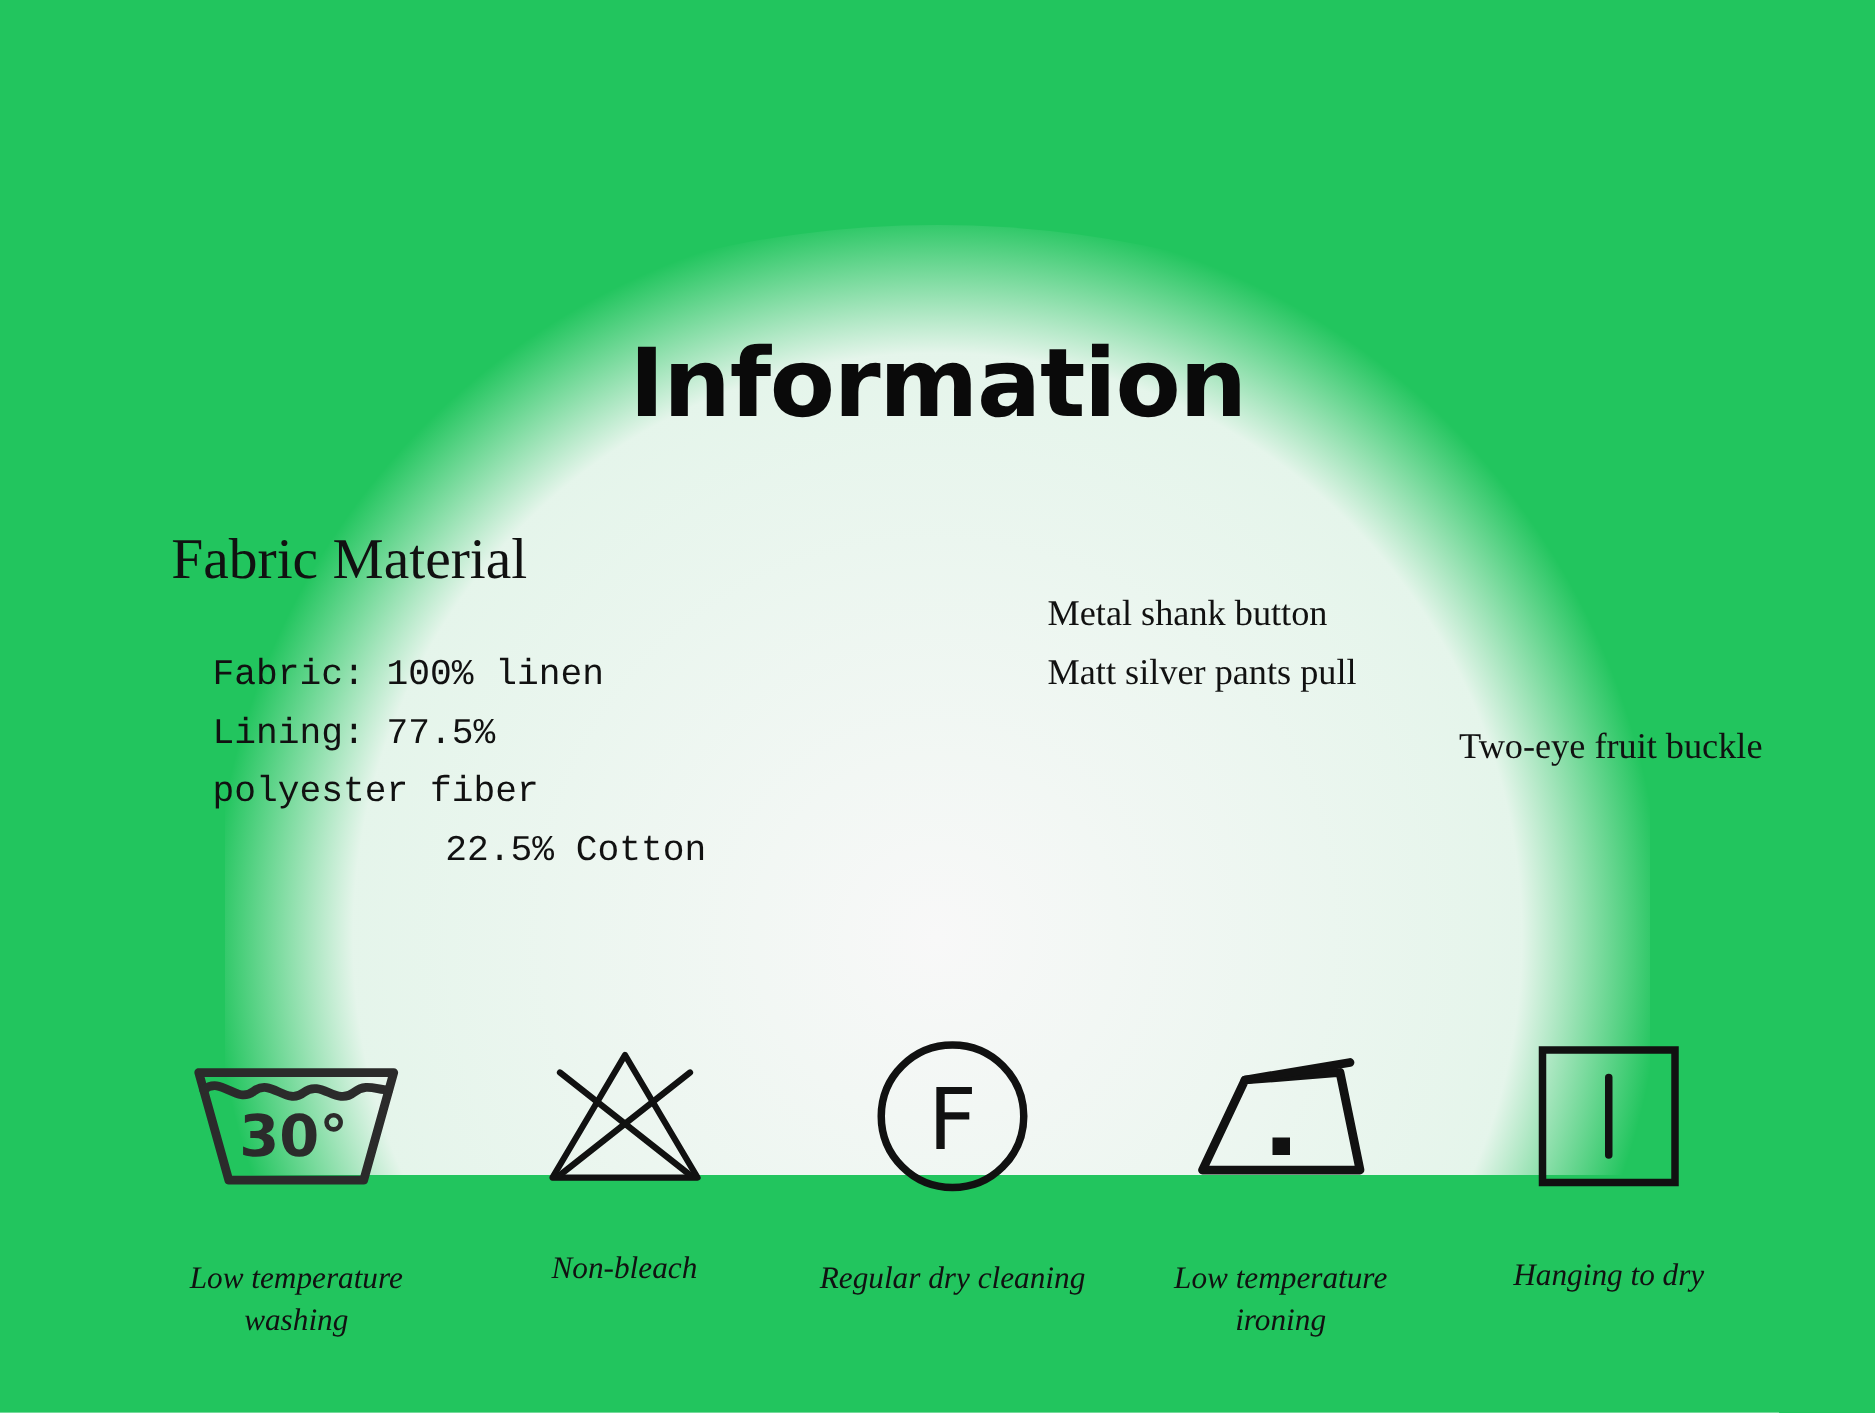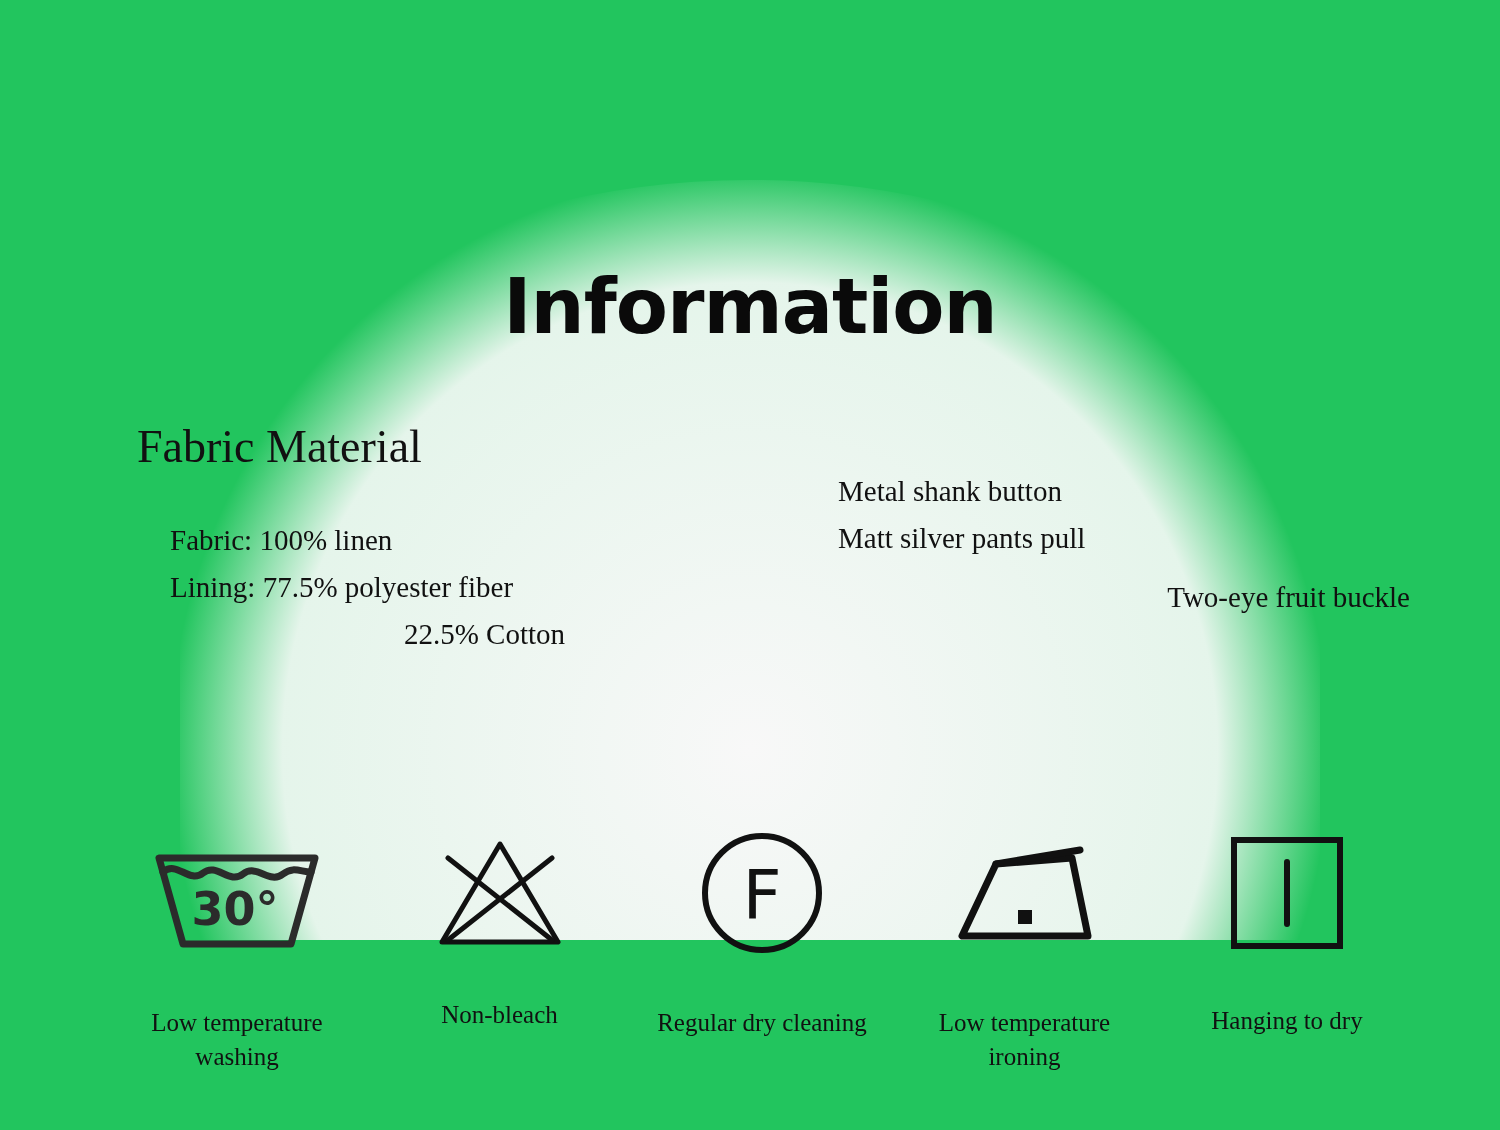--- a/index.html
+++ b/index.html
@@ -80,6 +80,7 @@
   .col-left .body-lines {
     text-align: center;
     padding-right: 180px;
+    font-family: Liberation Mono, monospace;
   }
   .col-left .body-lines .l1 { text-align: left; padding-left: 45px; }
   .col-left .body-lines .l2 { text-align: left; padding-left: 45px; }

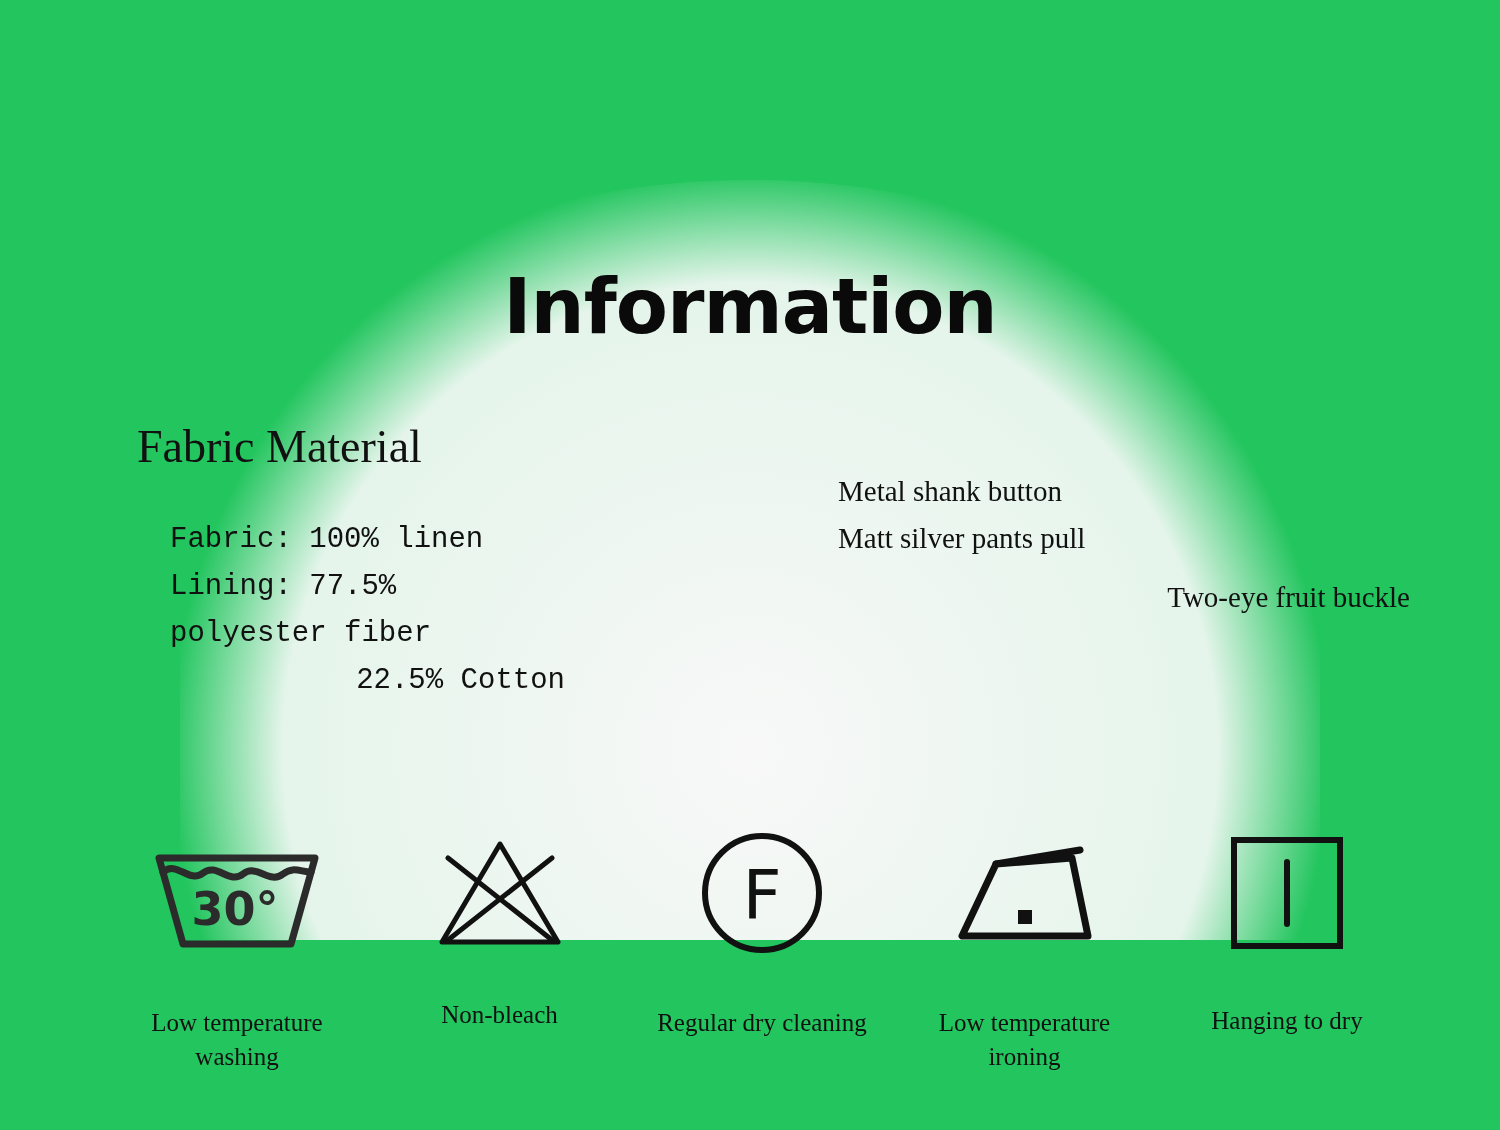--- a/index.html
+++ b/index.html
@@ -121,6 +121,7 @@
     line-height: 1.36;
     text-align: center;
     color: #111;
+    font-style: italic;
   }
   .care-item.item-2 .care-label { margin-top: 30px; }
   .care-item.item-5 .care-label { margin-top: 36px; }

